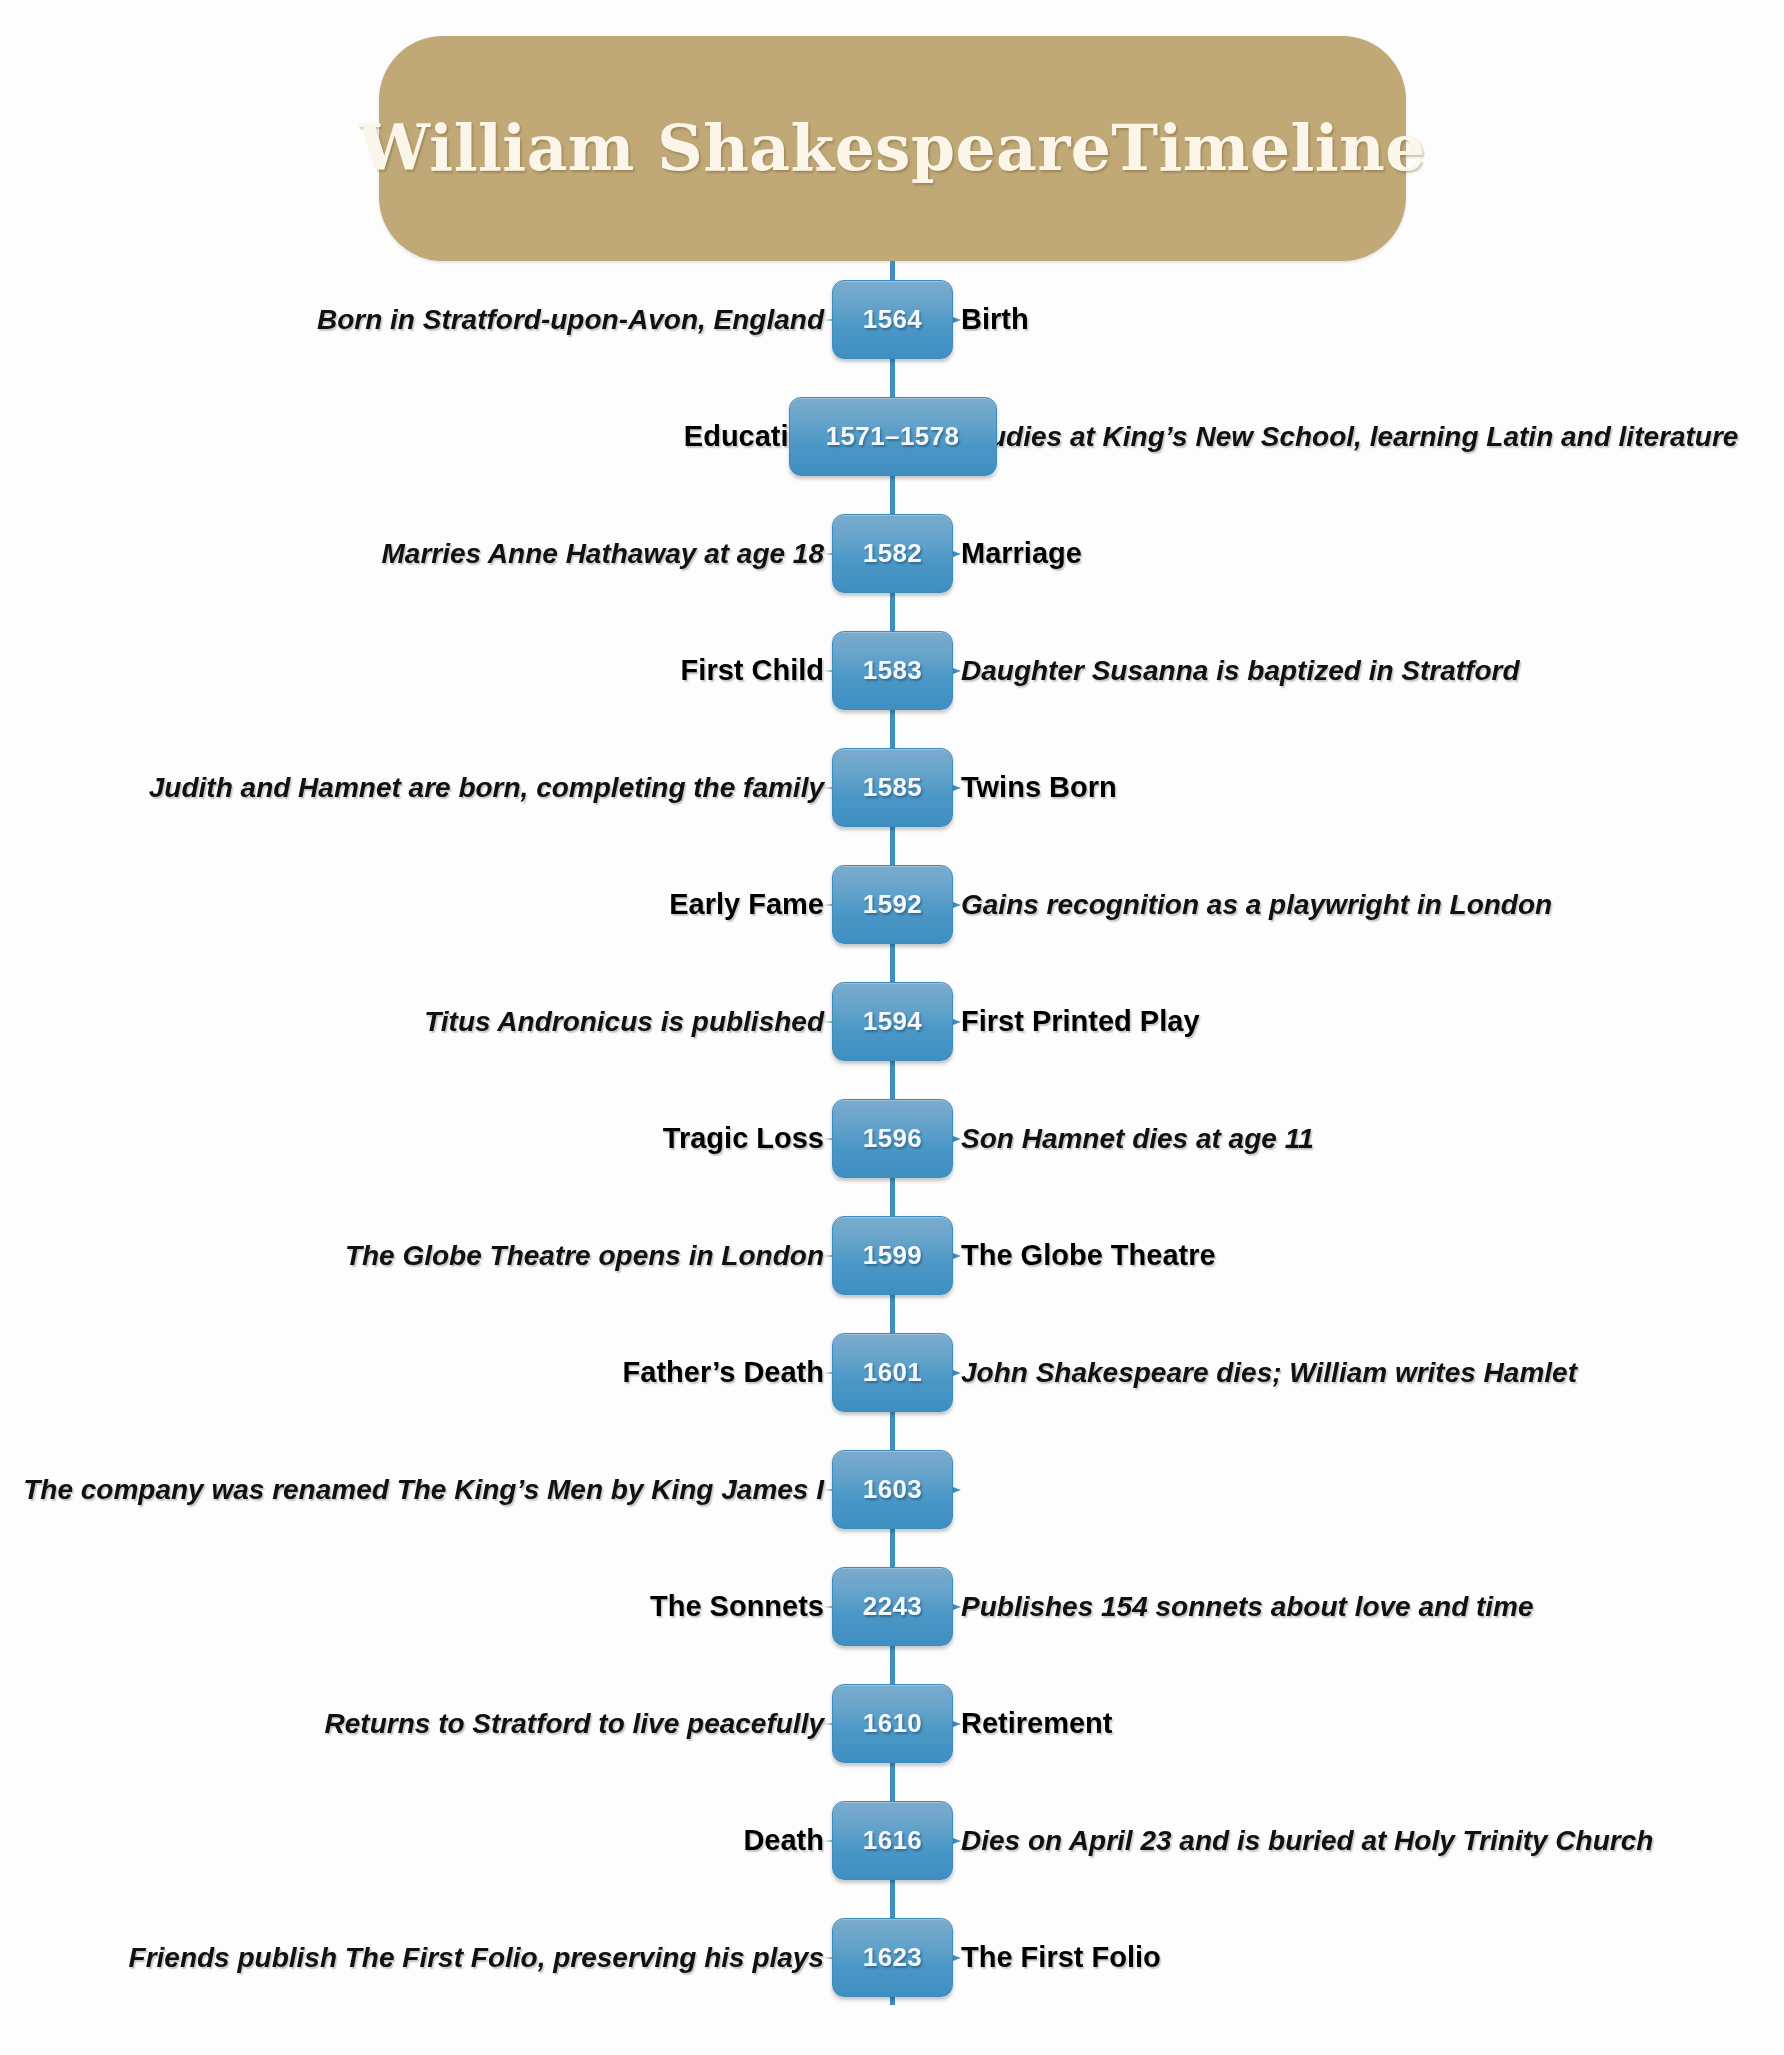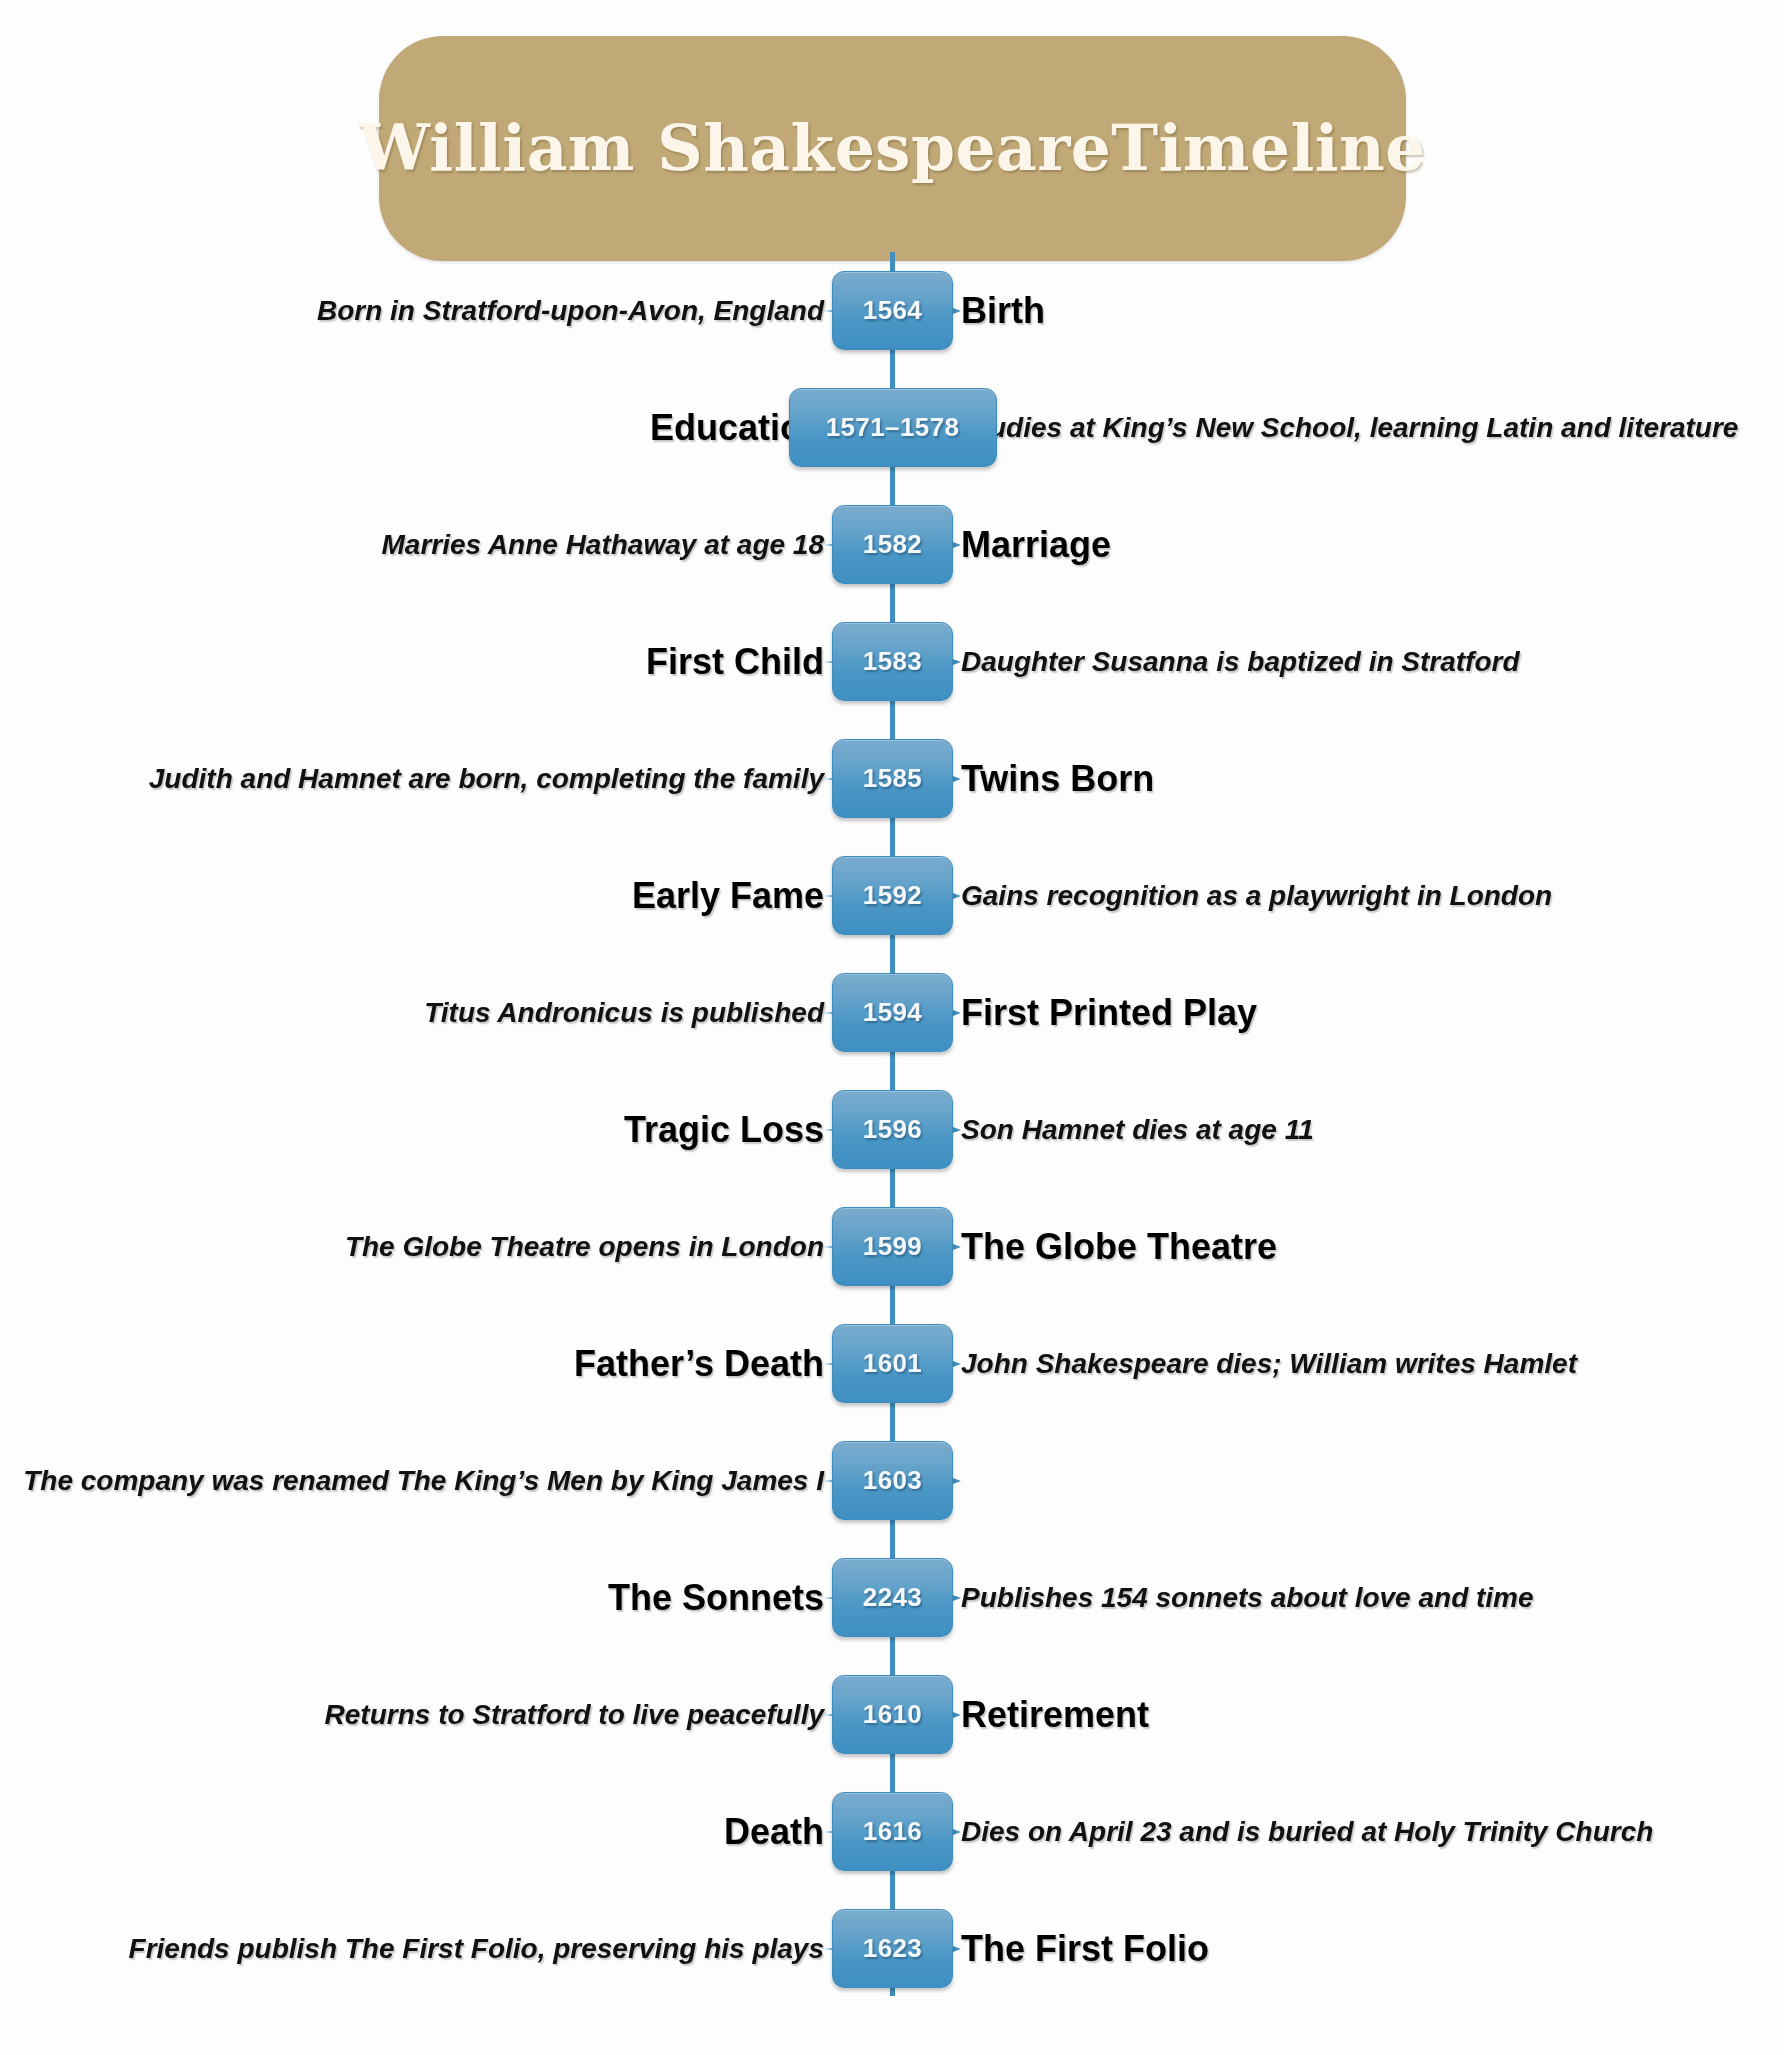--- a/index.html
+++ b/index.html
@@ -49,7 +49,7 @@
   
   #timeline {
     position: absolute;
-    top: 252px;
+    top: 261px;
     left: 0;
     width: 1785px;
   }

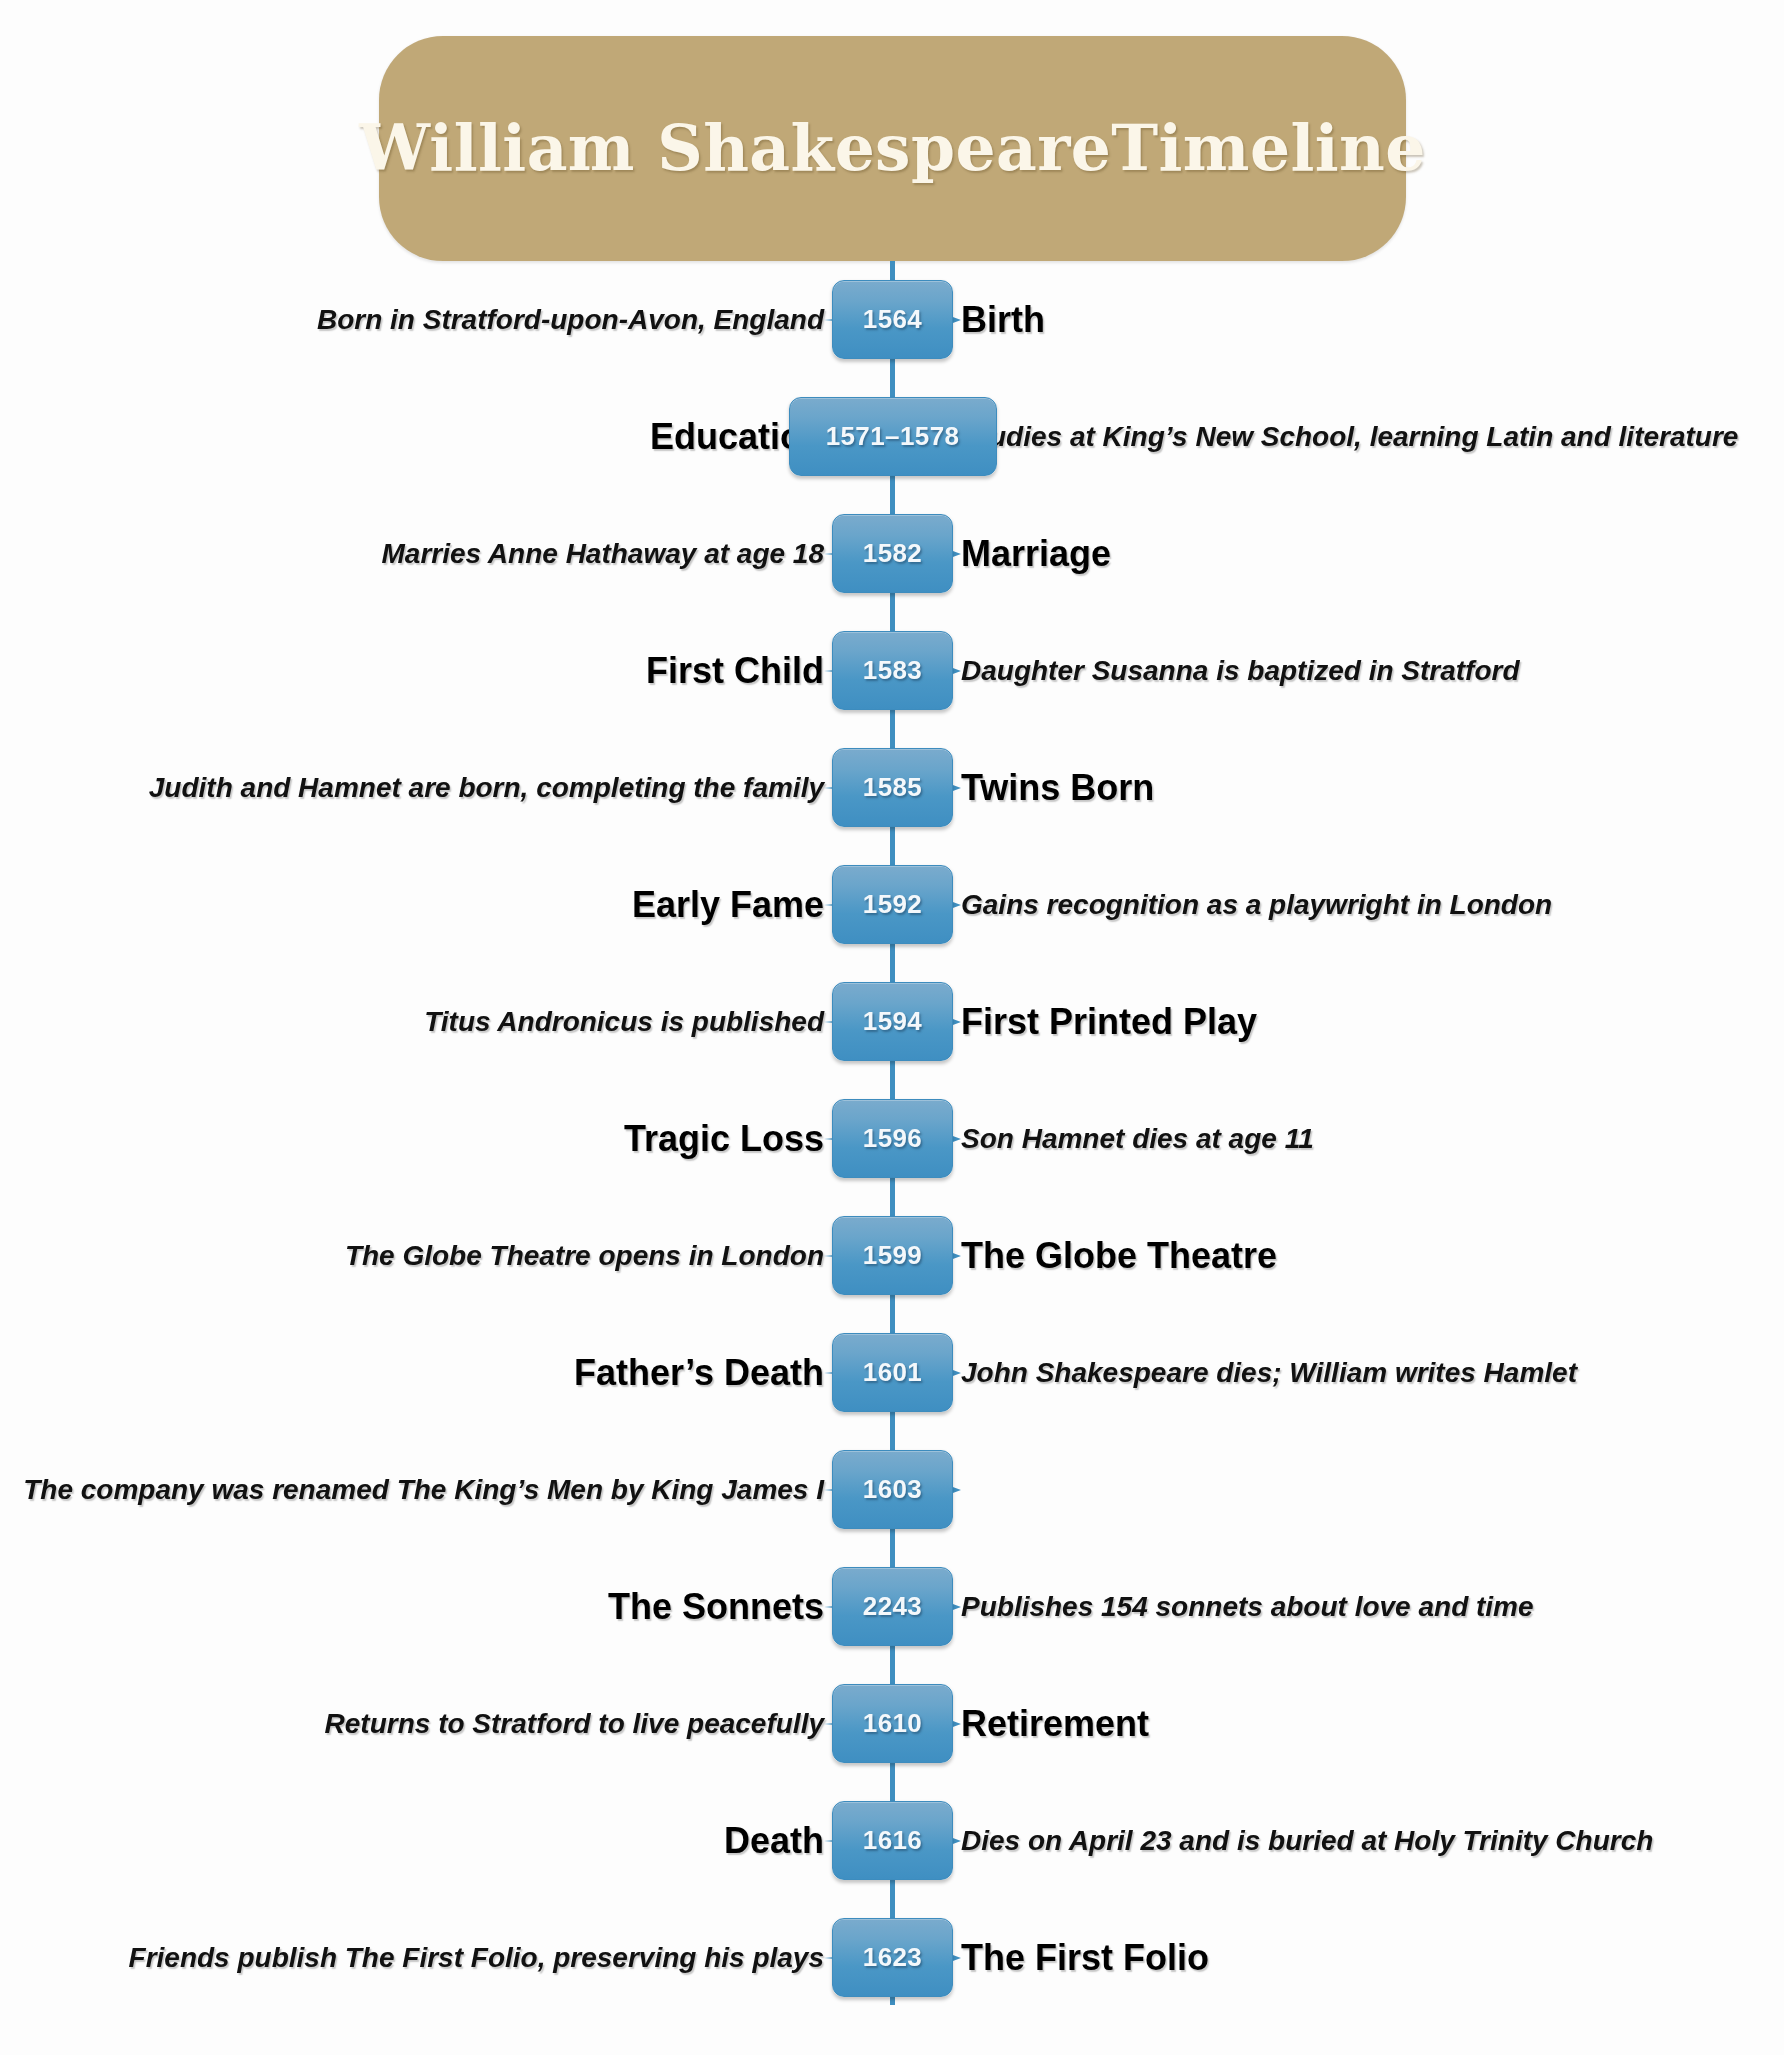--- a/index.html
+++ b/index.html
@@ -94,7 +94,7 @@
   }
   .label {
     font-weight: bold;
-    font-size: 36px;
+    font-size: 29px;
     color: #000;
     text-shadow: 1.5px 1.5px 1.5px rgba(0,0,0,0.22);
   }

